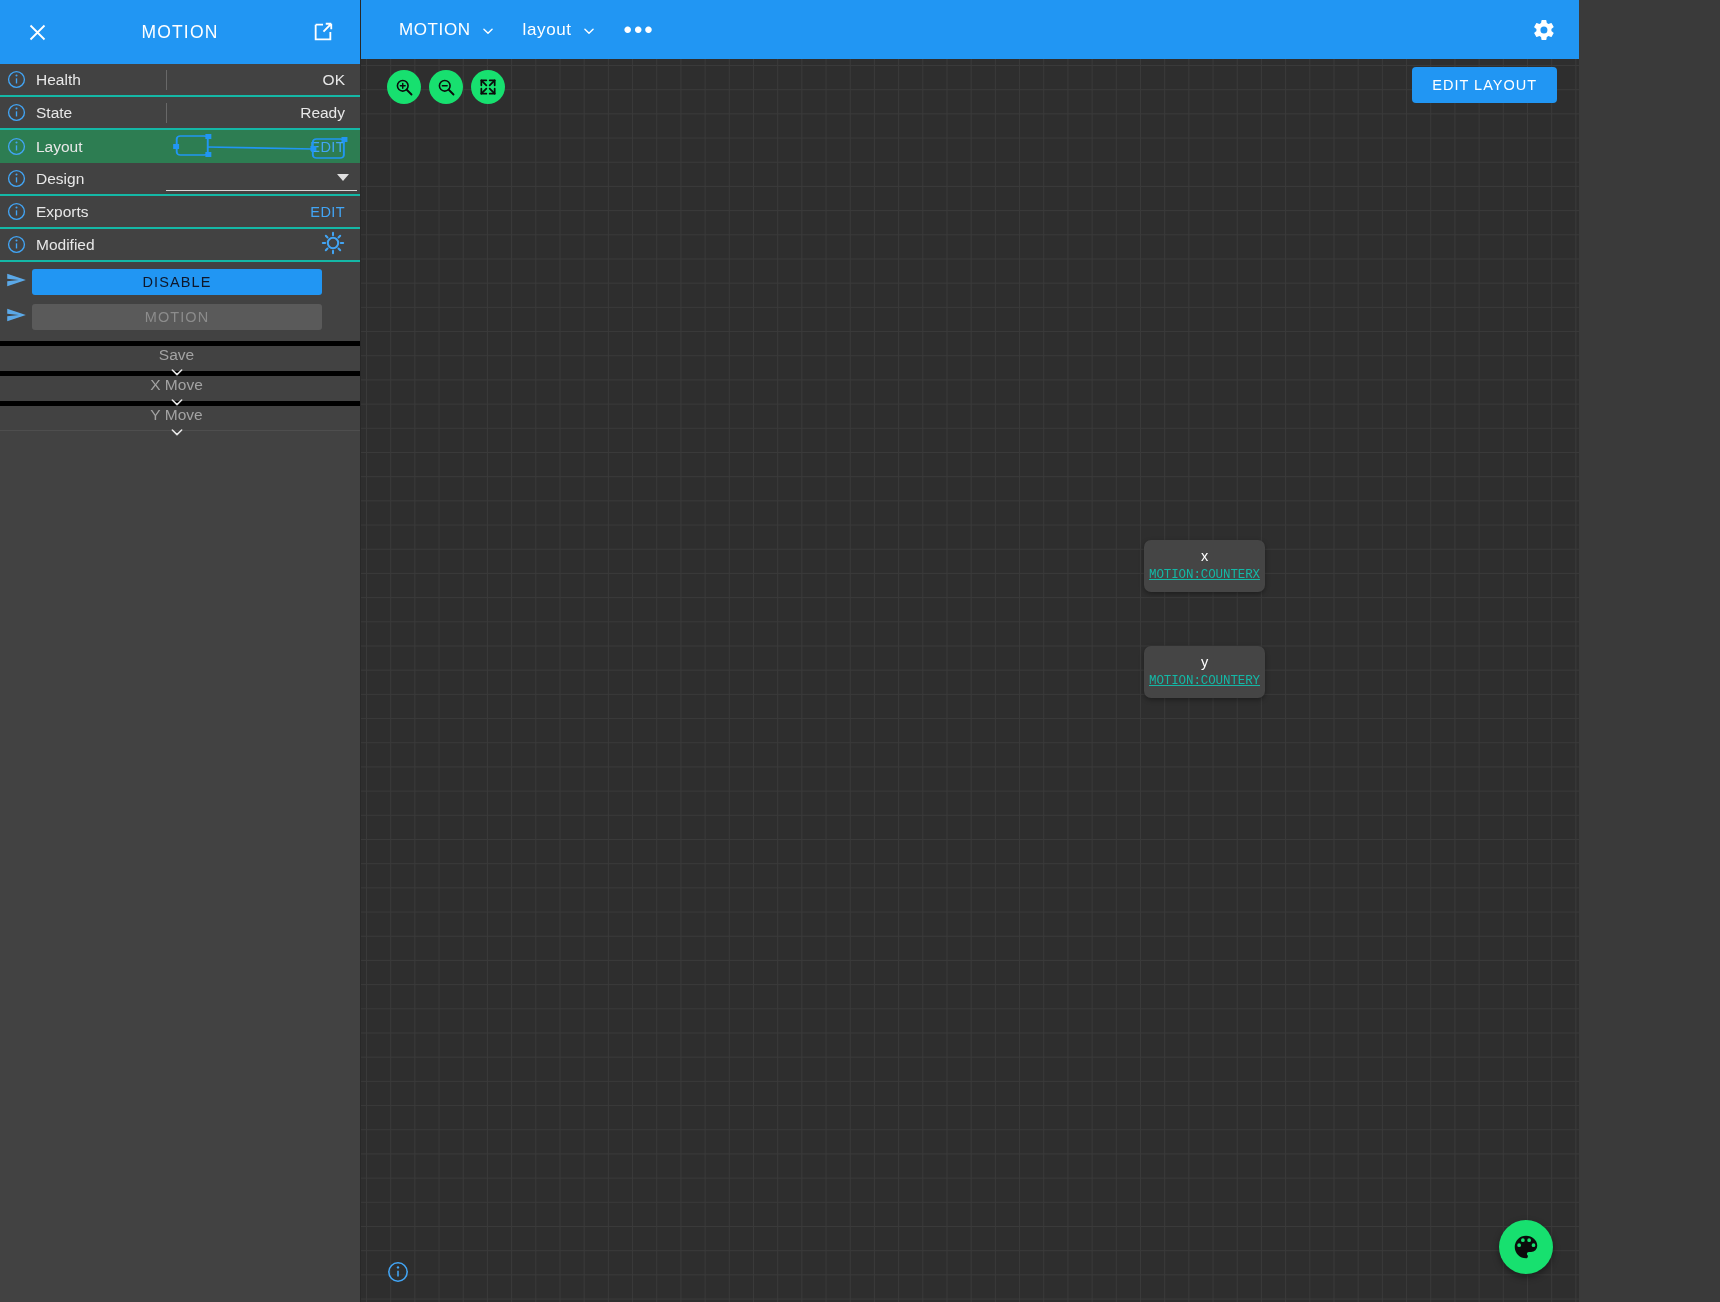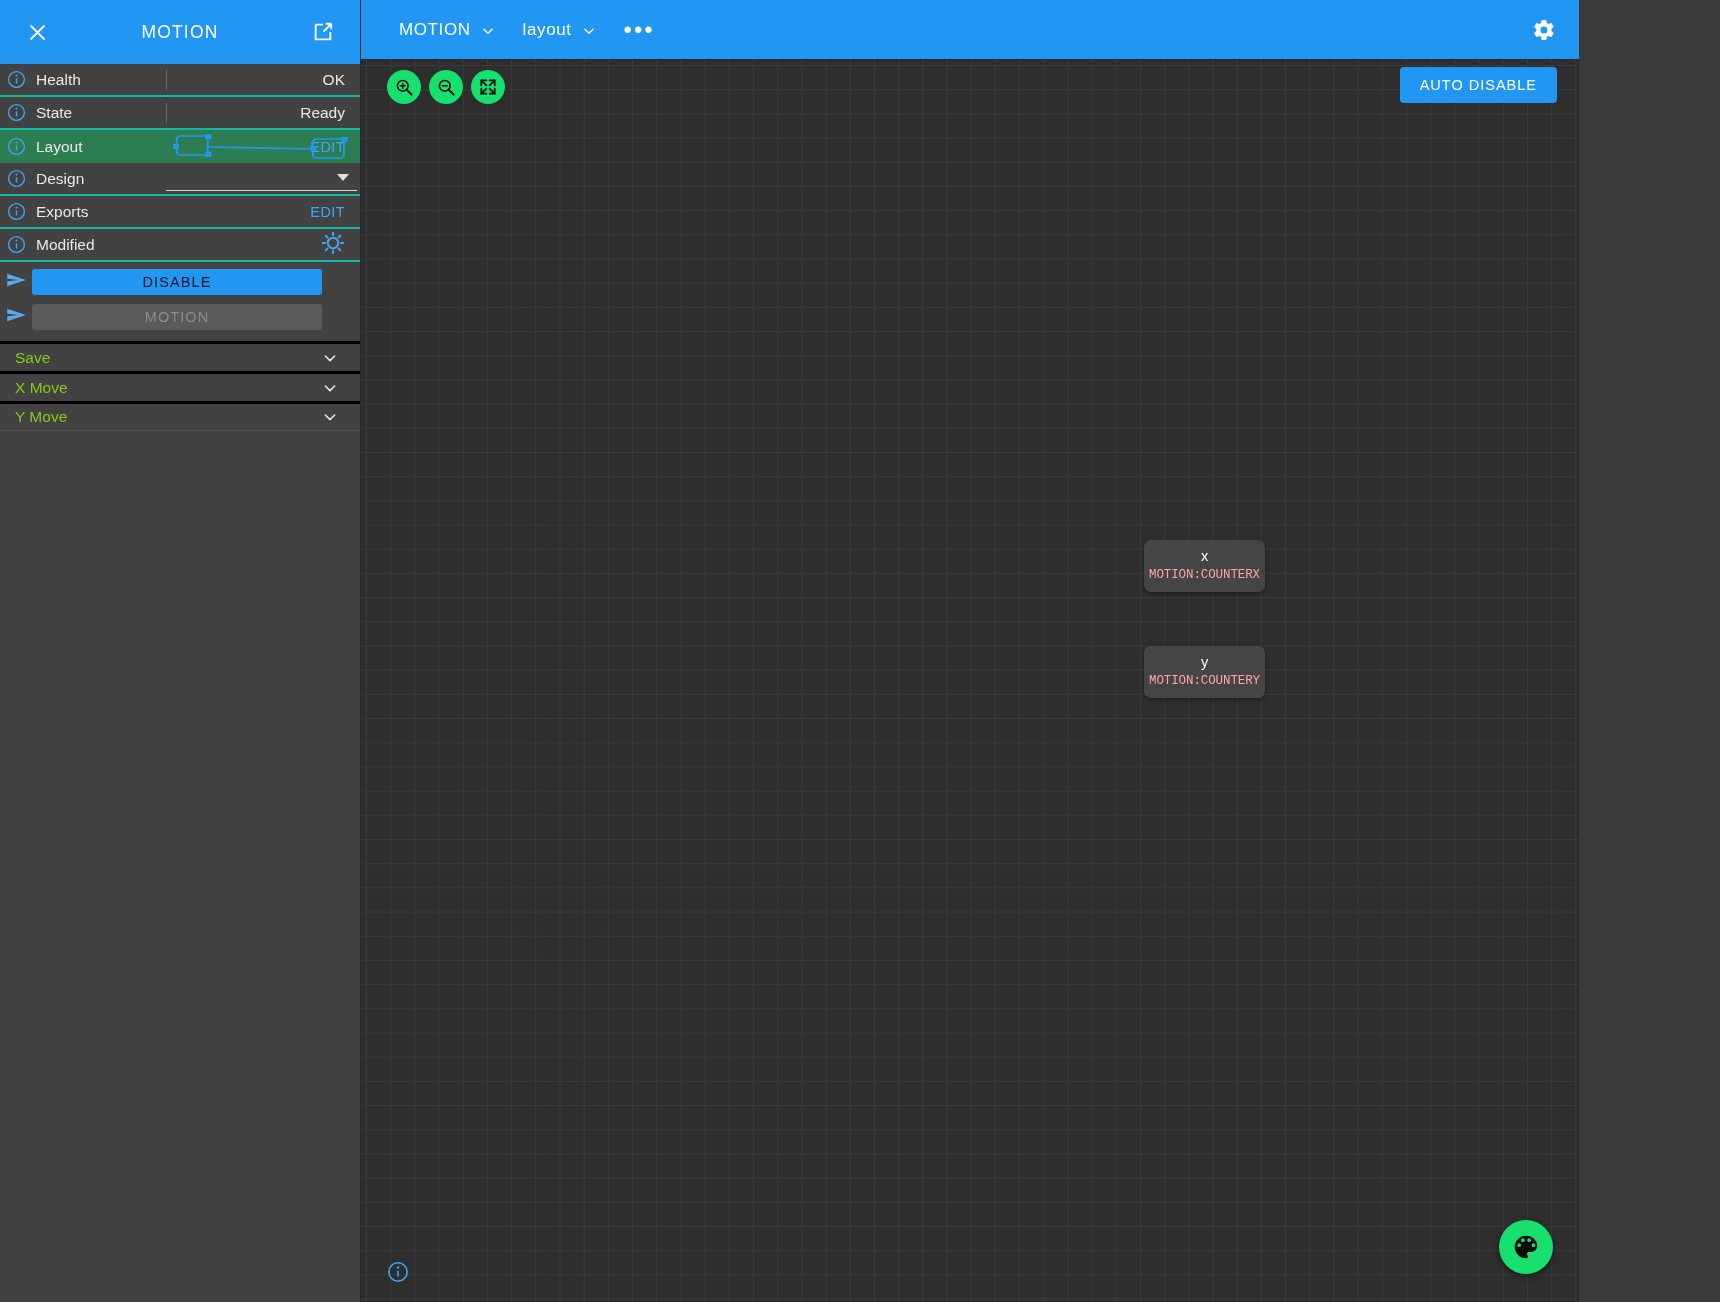--- a/index.html
+++ b/index.html
@@ -385,7 +385,7 @@
         </div>
       </div>
 
-      <div class="auto-layout">AUTO DISABLE</div>
+      <div class="auto-layout">EDIT LAYOUT</div>
 
       <div class="node" id="node-0" style="left: 783px; top: 481px;">
         <div class="n-title">x</div>

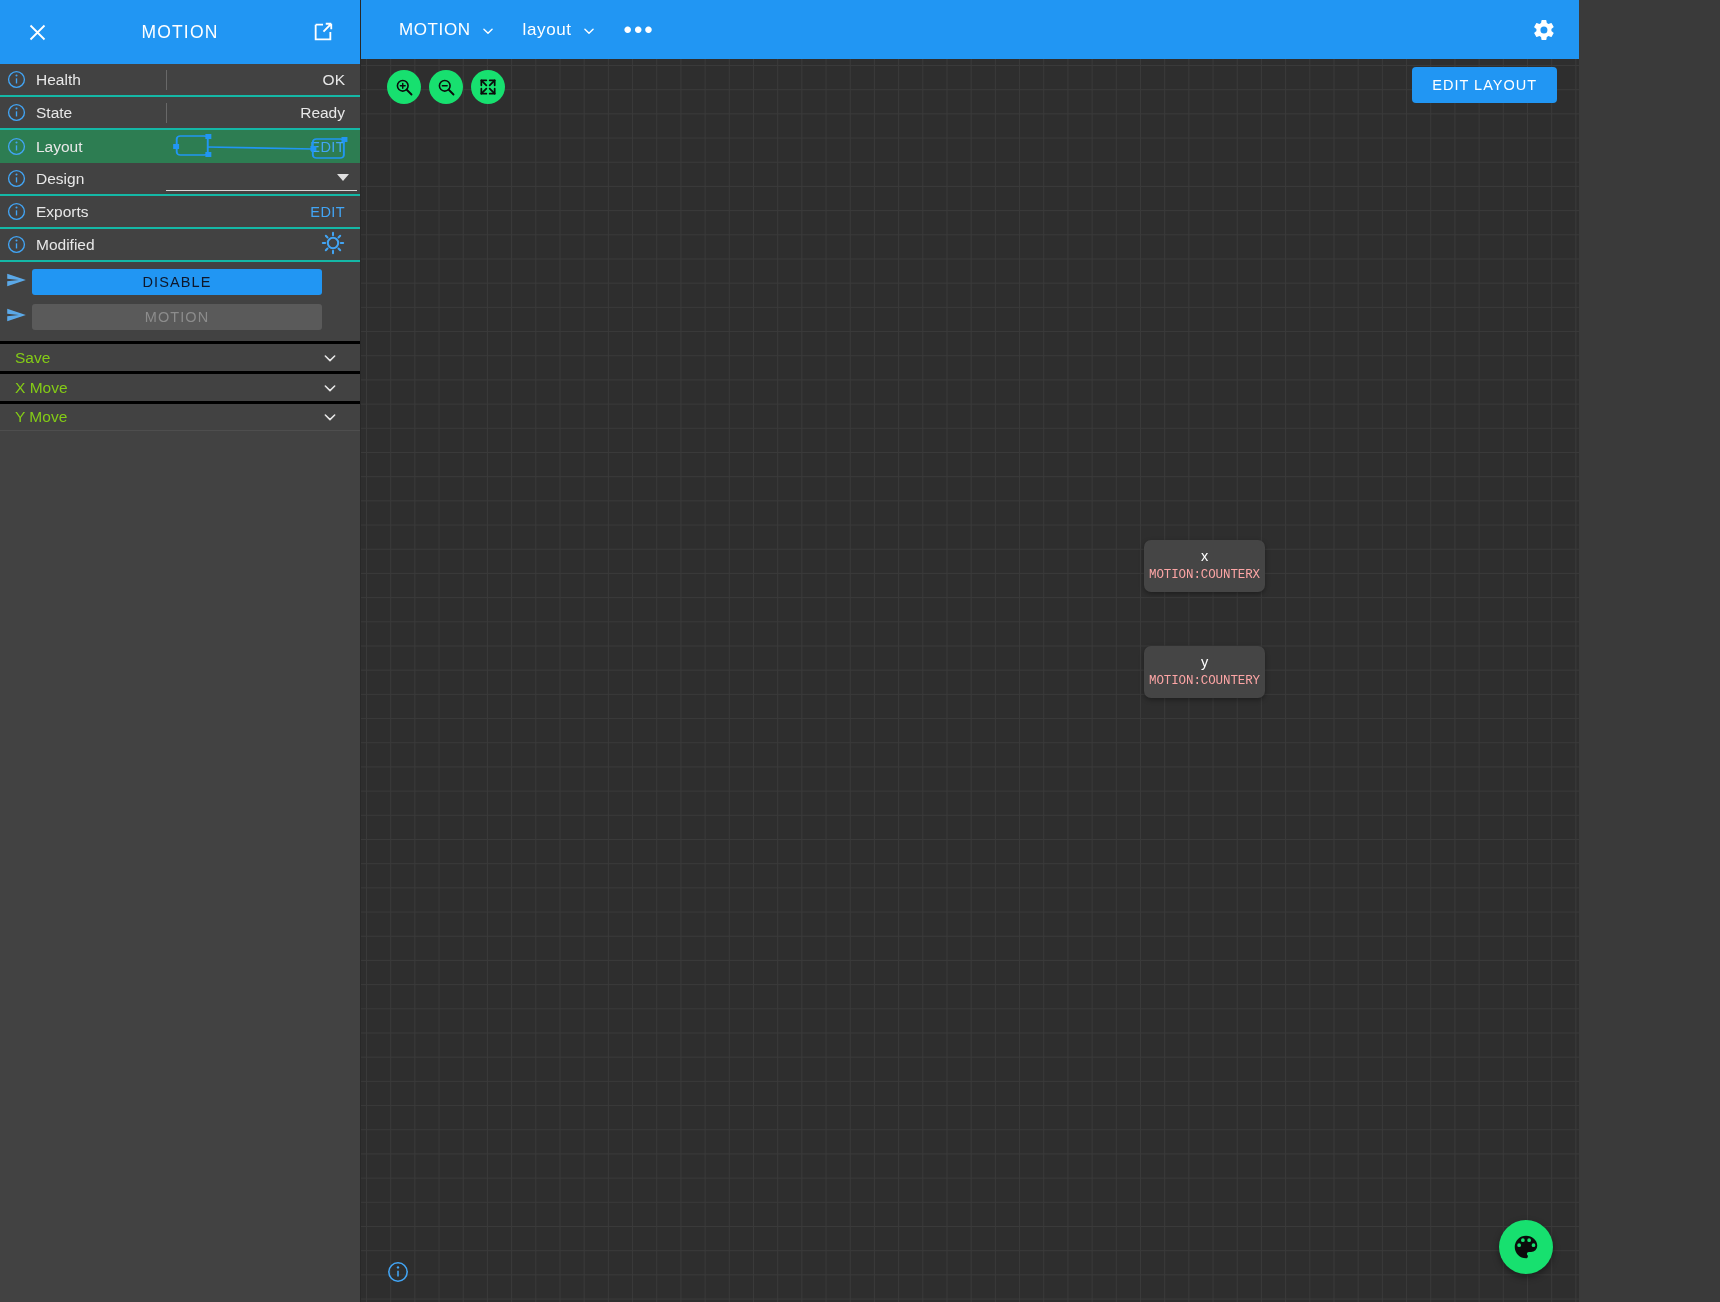--- a/index.html
+++ b/index.html
@@ -90,8 +90,8 @@
   
   .acc-row {
     height: 30px; display: flex; align-items: center;
-    padding: 0 22px 0 15px; border-top: 3px solid #000000;
-    color: #84cc16; font-size: 15.5px; cursor: pointer;
+    padding: 0 22px 0 15px; border-top: 5px solid #000000;
+    color: #a3a3a3; font-size: 15.5px; cursor: pointer; flex-direction: column;
   }
   #acc-wrap { margin-top: 9px; }
   #acc-wrap .acc-row:last-child { border-bottom: 1px solid #4e4e4e; }

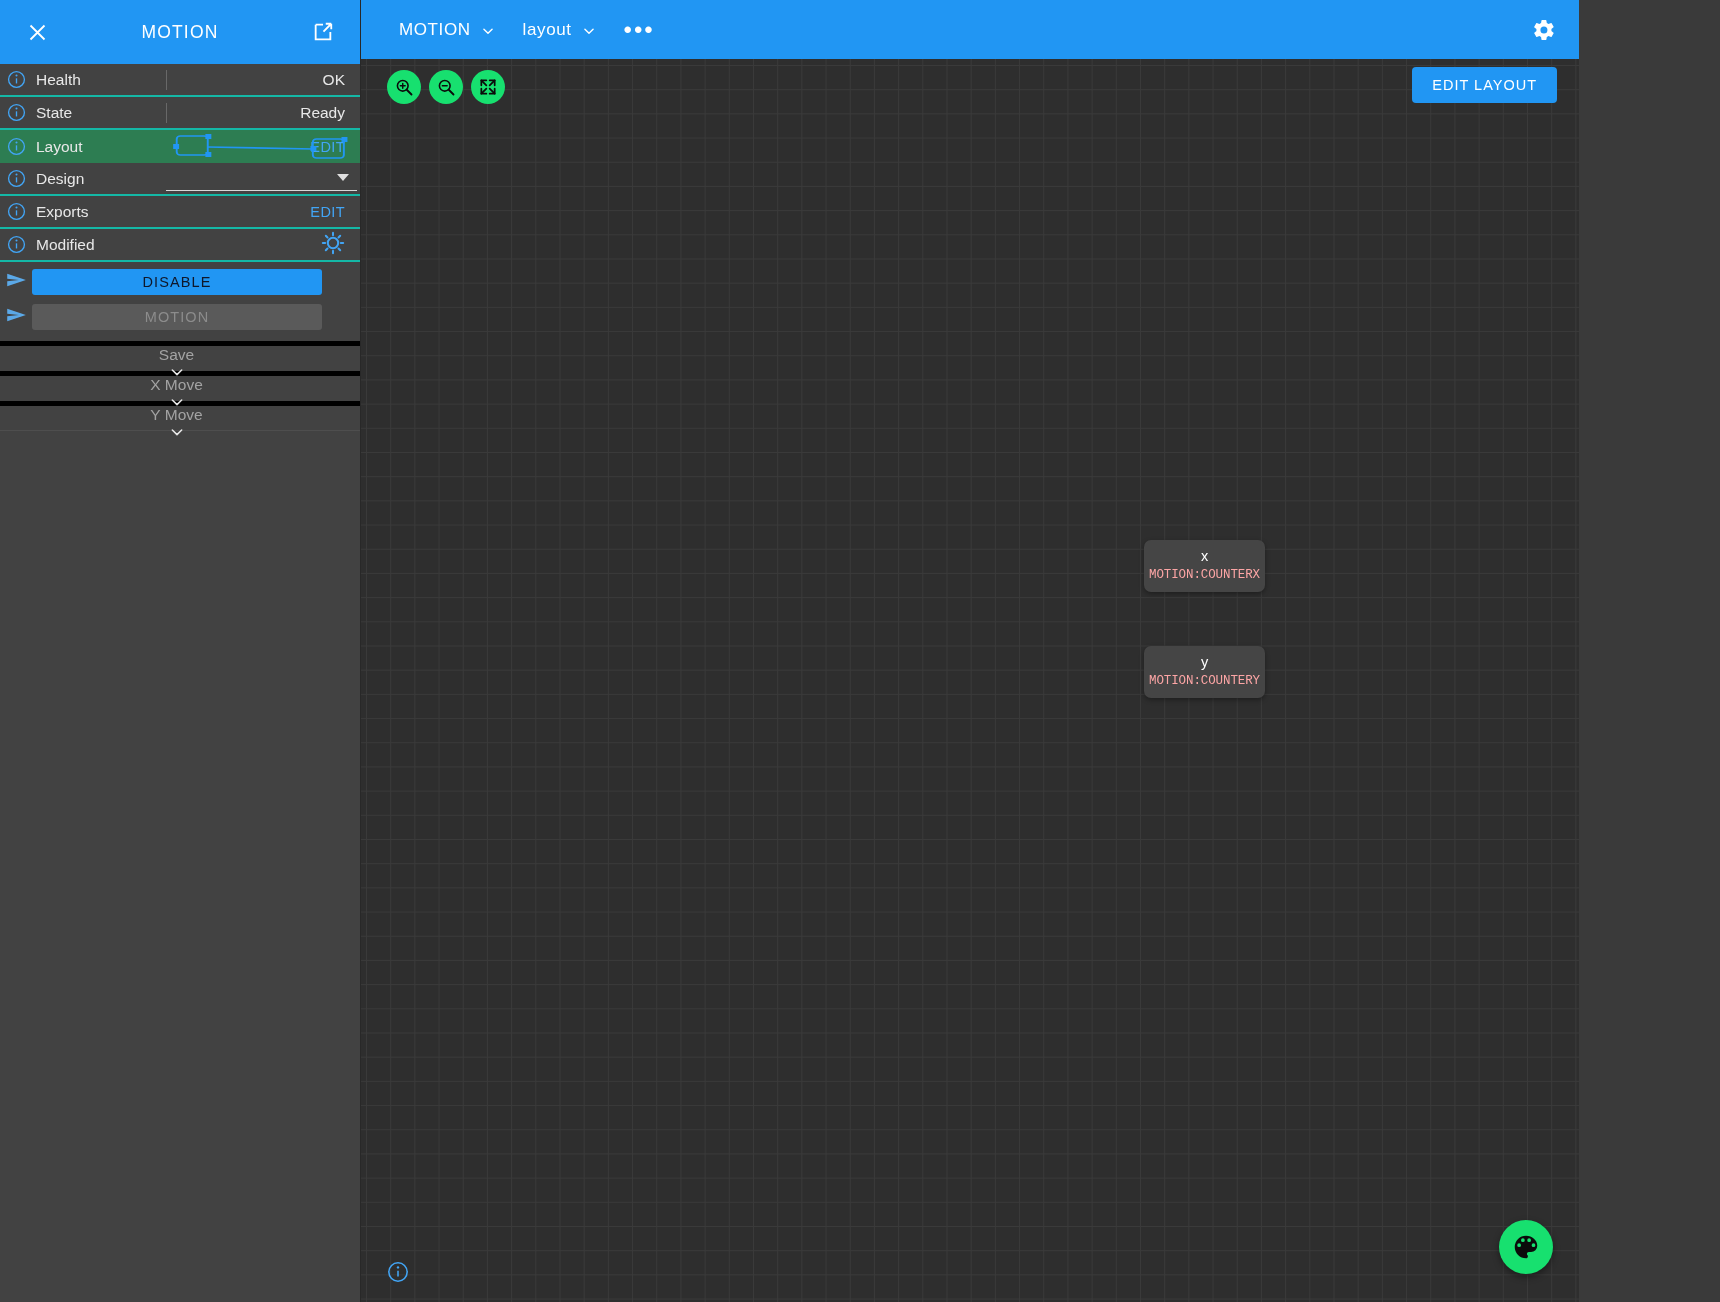--- a/index.html
+++ b/index.html
@@ -139,8 +139,8 @@
   }
   .node .n-title { color: #fff; font-size: 14.5px; line-height: 19px; }
   .node .n-sub {
-    color: #fca5a5; font-size: 12.5px; line-height: 18px;
-    font-family: "Liberation Mono", monospace; letter-spacing: -.1px;
+    color: #14b8a6; font-size: 12.5px; line-height: 18px;
+    font-family: "Liberation Mono", monospace; letter-spacing: -.1px; text-decoration: underline;
   }
   .palette-fab {
     position: absolute; right: 26px; bottom: 28px;

